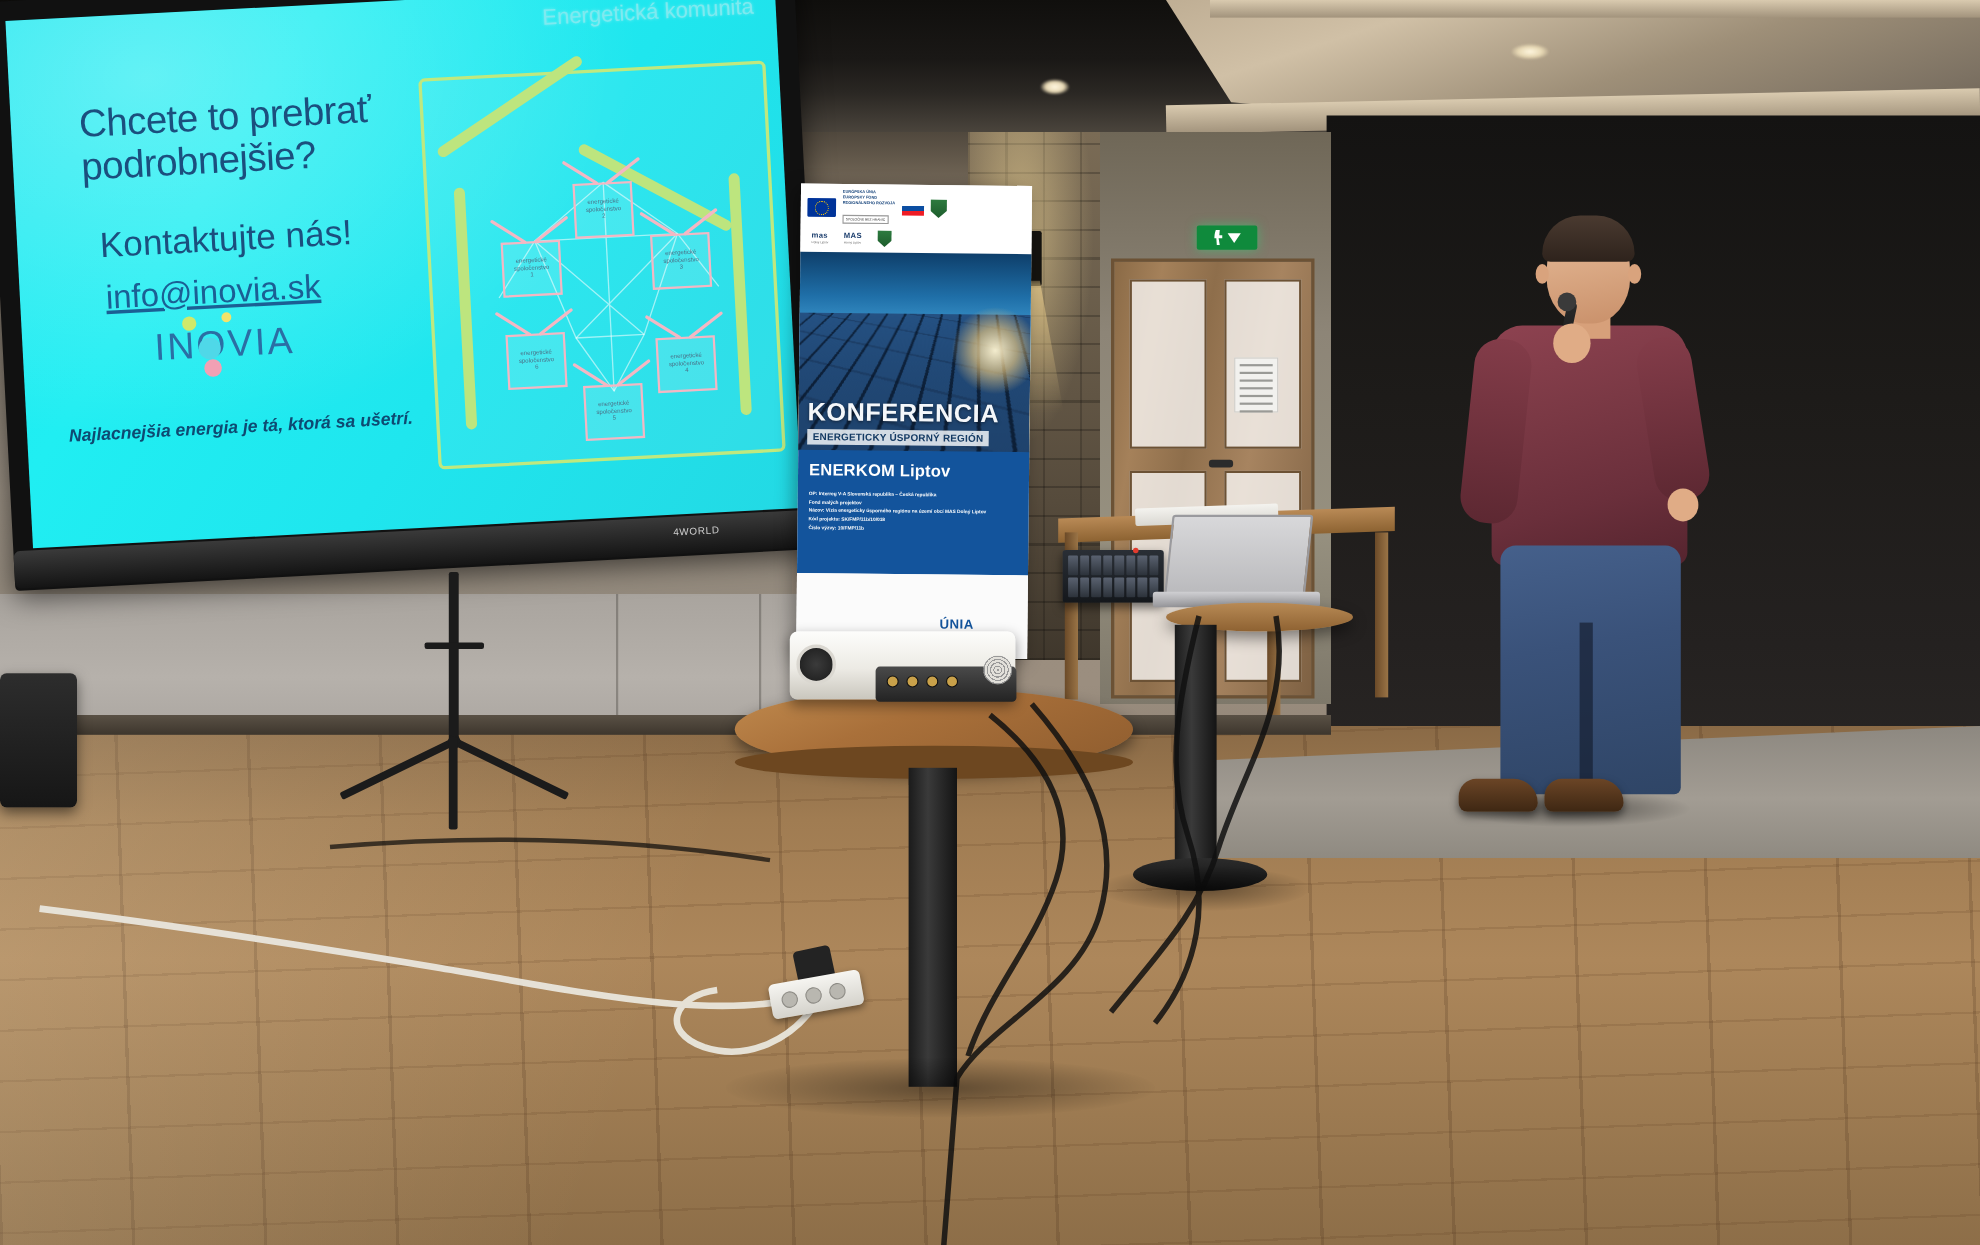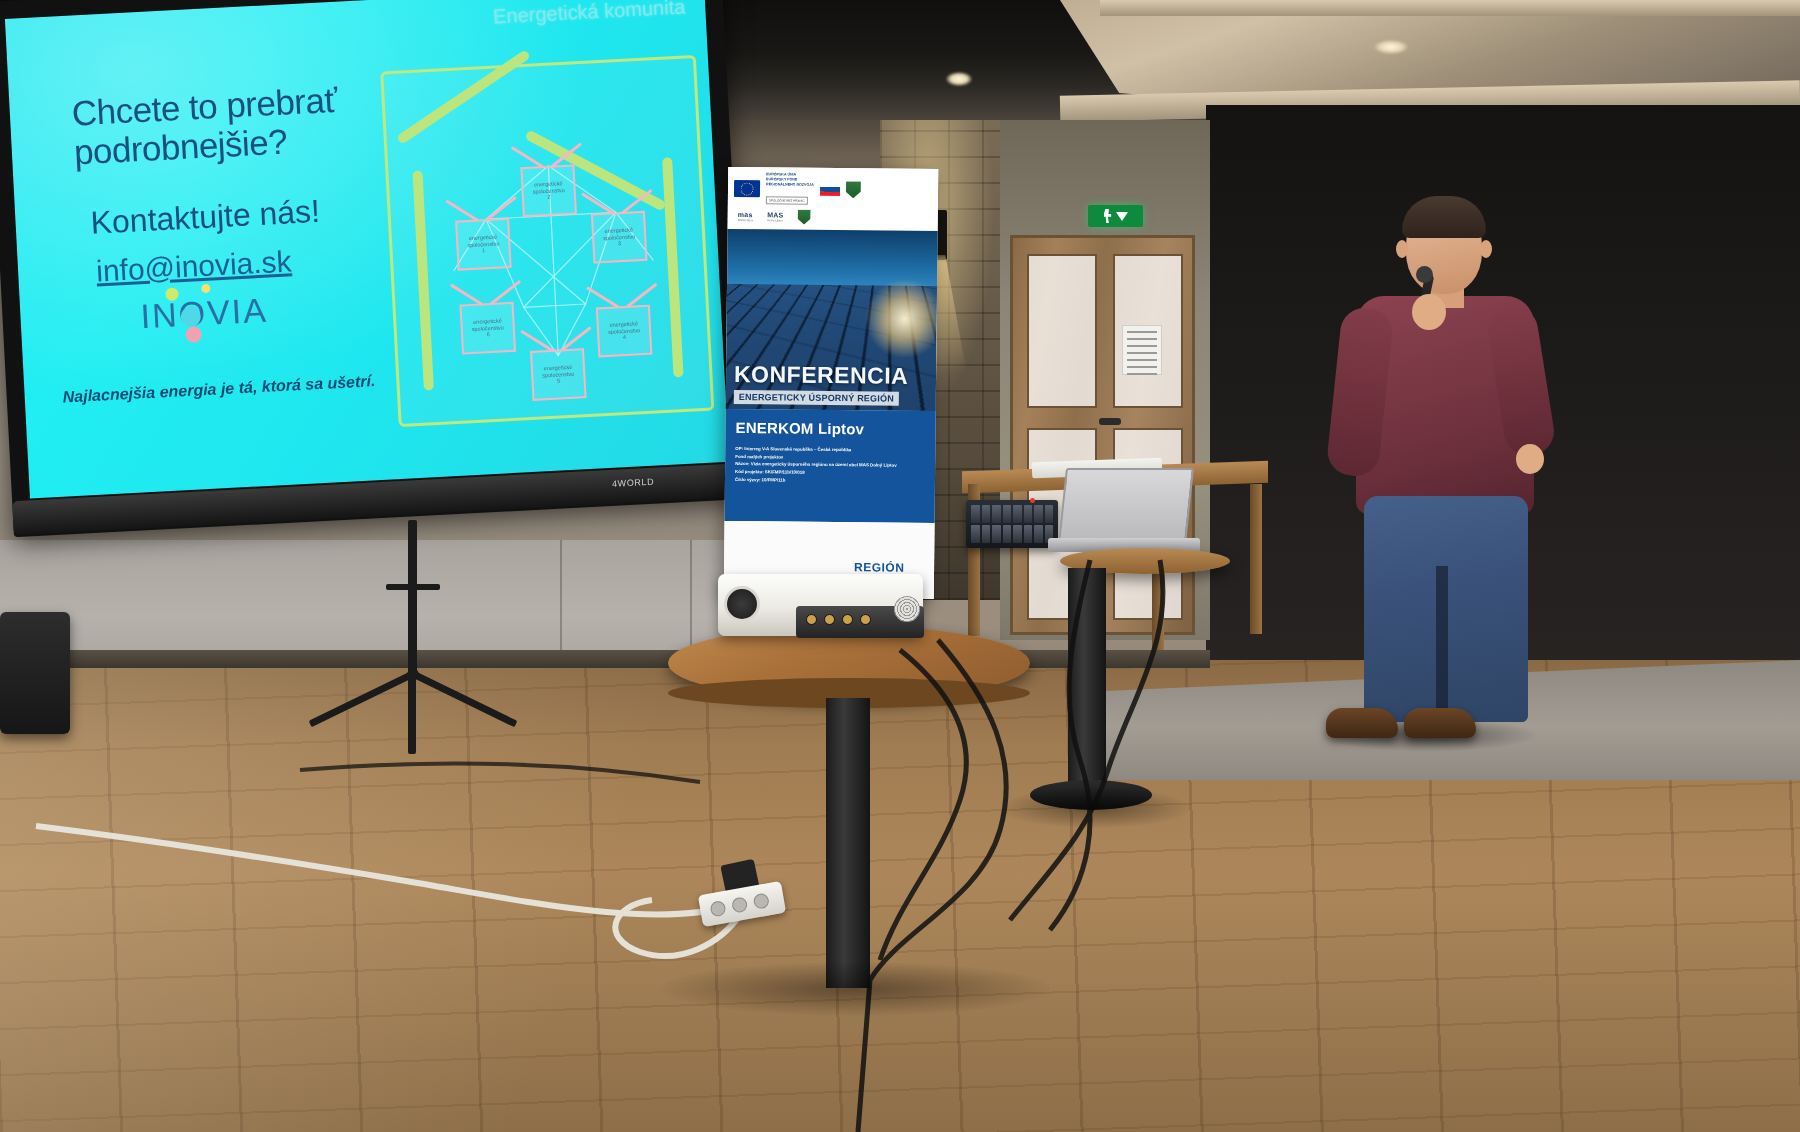--- a/index.html
+++ b/index.html
@@ -449,7 +449,7 @@
       </div>
     </div>
     <div class="bn-white"></div>
-    <div class="bn-bottom">REGIÓN</div>
+    <div class="bn-bottom">ÚNIA</div>
   </div>
 
   <div class="desk">

